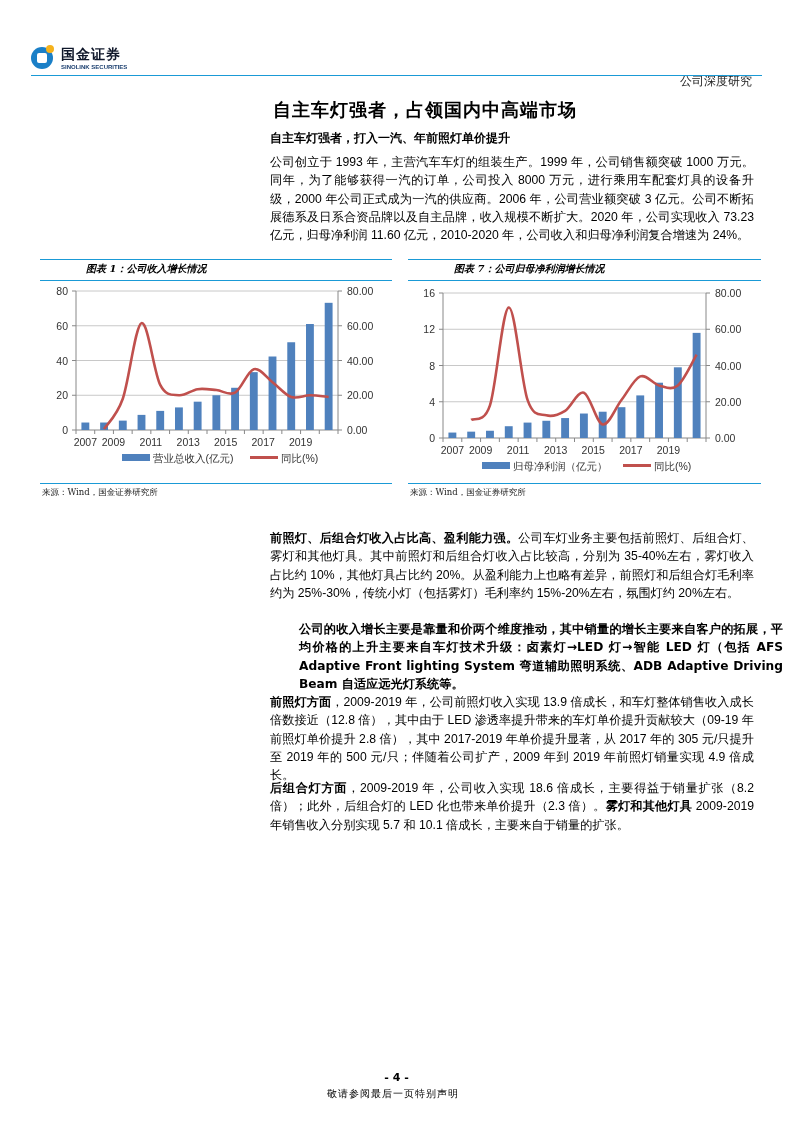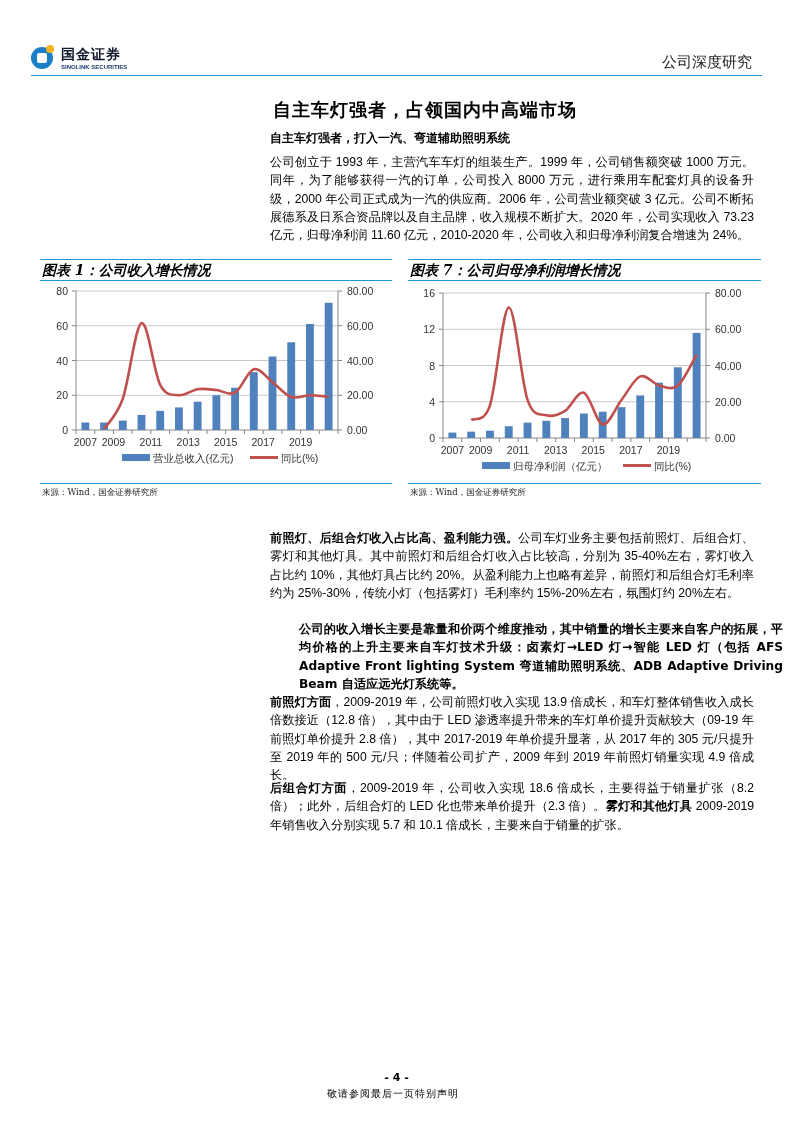--- a/index.html
+++ b/index.html
@@ -12,7 +12,7 @@
   .logo-dot { position:absolute; left:15px; top:0; width:8px; height:8px; border-radius:50%; background:#f5b21c; }
   .logo-cn { position:absolute; left:30px; top:1px; font-size:14px; font-weight:bold; color:#0f172a; letter-spacing:1px; white-space:nowrap; }
   .logo-en { position:absolute; left:30px; top:19px; font-size:6px; font-weight:bold; color:#1a3e6e; white-space:nowrap; font-family:"Liberation Sans", sans-serif; }
-  .report-type { right:41px; top:53px; font-size:15px; font-family:"DejaVu Serif", serif; color:#222; }
+  .report-type { right:41px; top:73px; font-size:12px; font-family:"DejaVu Serif", serif; color:#222; }
   .section-title { left:273px; top:98px; font-size:18px; font-weight:bold; font-family:"DejaVu Serif", serif; letter-spacing:1px; }
   .sub-title { left:270px; top:130px; font-size:12px; font-weight:bold; font-family:"DejaVu Serif", serif; }
   .para { position:absolute; left:270px; width:484px; font-size:12.2px; line-height:18.3px; text-align:justify; font-family:"Liberation Sans","DejaVu Sans", sans-serif; }

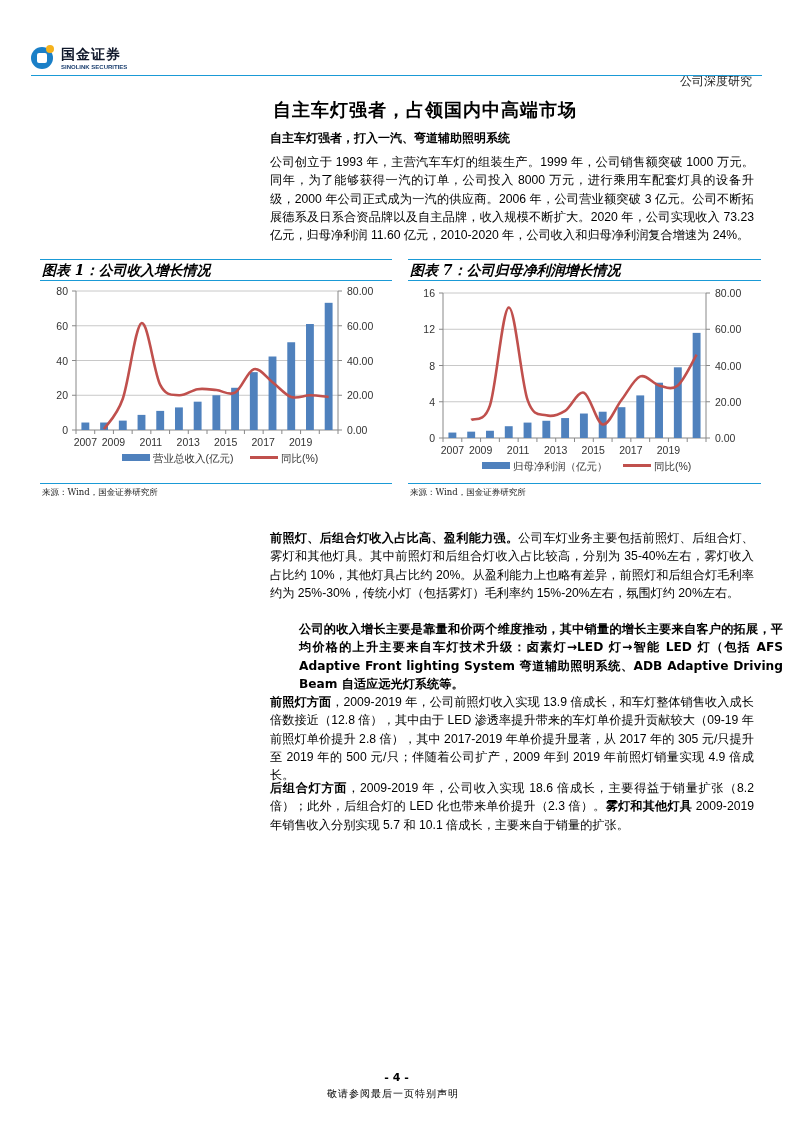--- a/index.html
+++ b/index.html
@@ -37,7 +37,7 @@
 <div class="hdr-rule"></div>
 
 <div class="abs section-title">自主车灯强者，占领国内中高端市场</div>
-<div class="abs sub-title">自主车灯强者，打入一汽、弯道辅助照明系统</div>
+<div class="abs sub-title">自主车灯强者，打入一汽、年前照灯单价提升</div>
 <div class="para" style="top:153px;">公司创立于 1993 年，主营汽车车灯的组装生产。1999 年，公司销售额突破 1000 万元。同年，为了能够获得一汽的订单，公司投入 8000 万元，进行乘用车配套灯具的设备升级，2000 年公司正式成为一汽的供应商。2006 年，公司营业额突破 3 亿元。公司不断拓展德系及日系合资品牌以及自主品牌，收入规模不断扩大。2020 年，公司实现收入 73.23 亿元，归母净利润 11.60 亿元，2010-2020 年，公司收入和归母净利润复合增速为 24%。</div>
 
 <div class="fig-rule" style="left:40px; top:259px; width:352px;"></div>

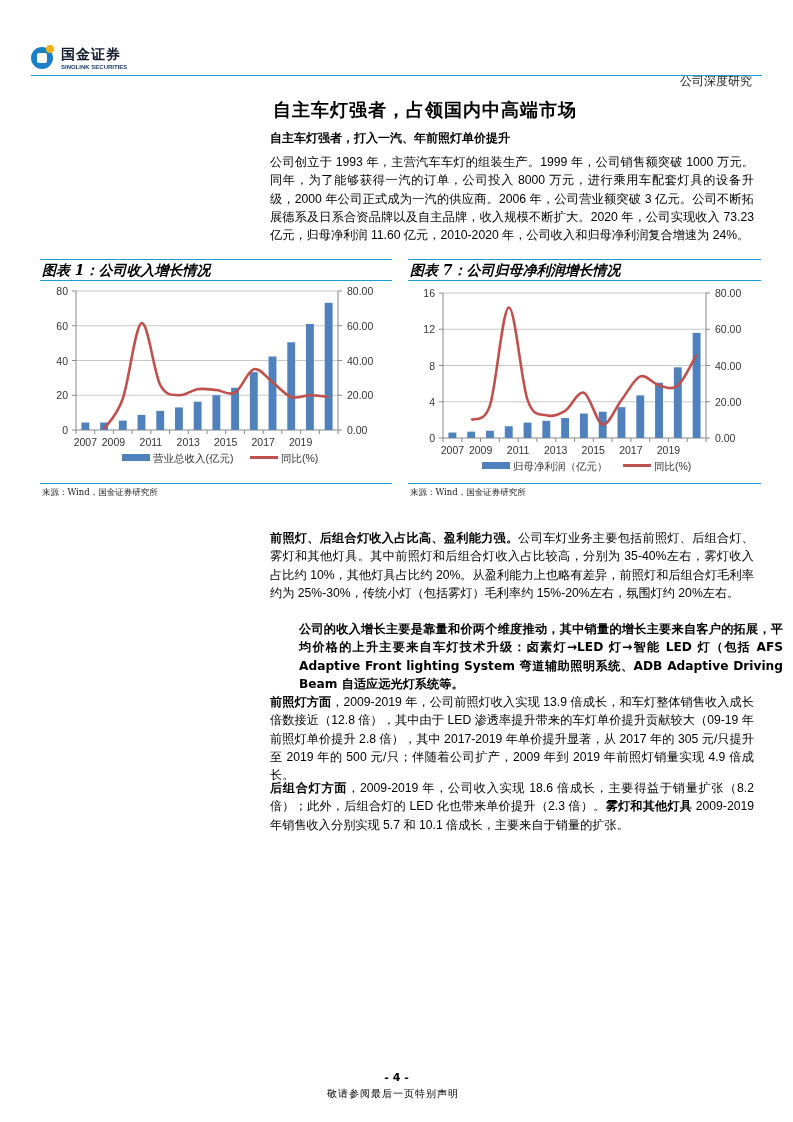--- a/index.html
+++ b/index.html
@@ -18,7 +18,7 @@
   .para { position:absolute; left:270px; width:484px; font-size:12.2px; line-height:18.3px; text-align:justify; font-family:"Liberation Sans","DejaVu Sans", sans-serif; }
   .para b { font-family:"DejaVu Sans", sans-serif; }
   .fig-rule { position:absolute; height:1px; background:#1a9ad6; }
-  .fig-title { position:absolute; font-size:14px; font-weight:bold; font-style:italic; font-family:"DejaVu Serif", serif; }
+  .fig-title { position:absolute; font-size:10px; font-weight:bold; font-style:italic; font-family:"DejaVu Serif", serif;margin-left:44px; }
   .src { position:absolute; font-size:8.5px; font-family:"DejaVu Serif", serif; color:#222; }
   .footer-page { left:0; width:793px; top:1071px; text-align:center; font-size:11px; font-weight:bold; }
   .footer-note { left:0; width:786px; top:1087px; text-align:center; font-size:10px; font-family:"DejaVu Serif", serif; letter-spacing:1px; }

